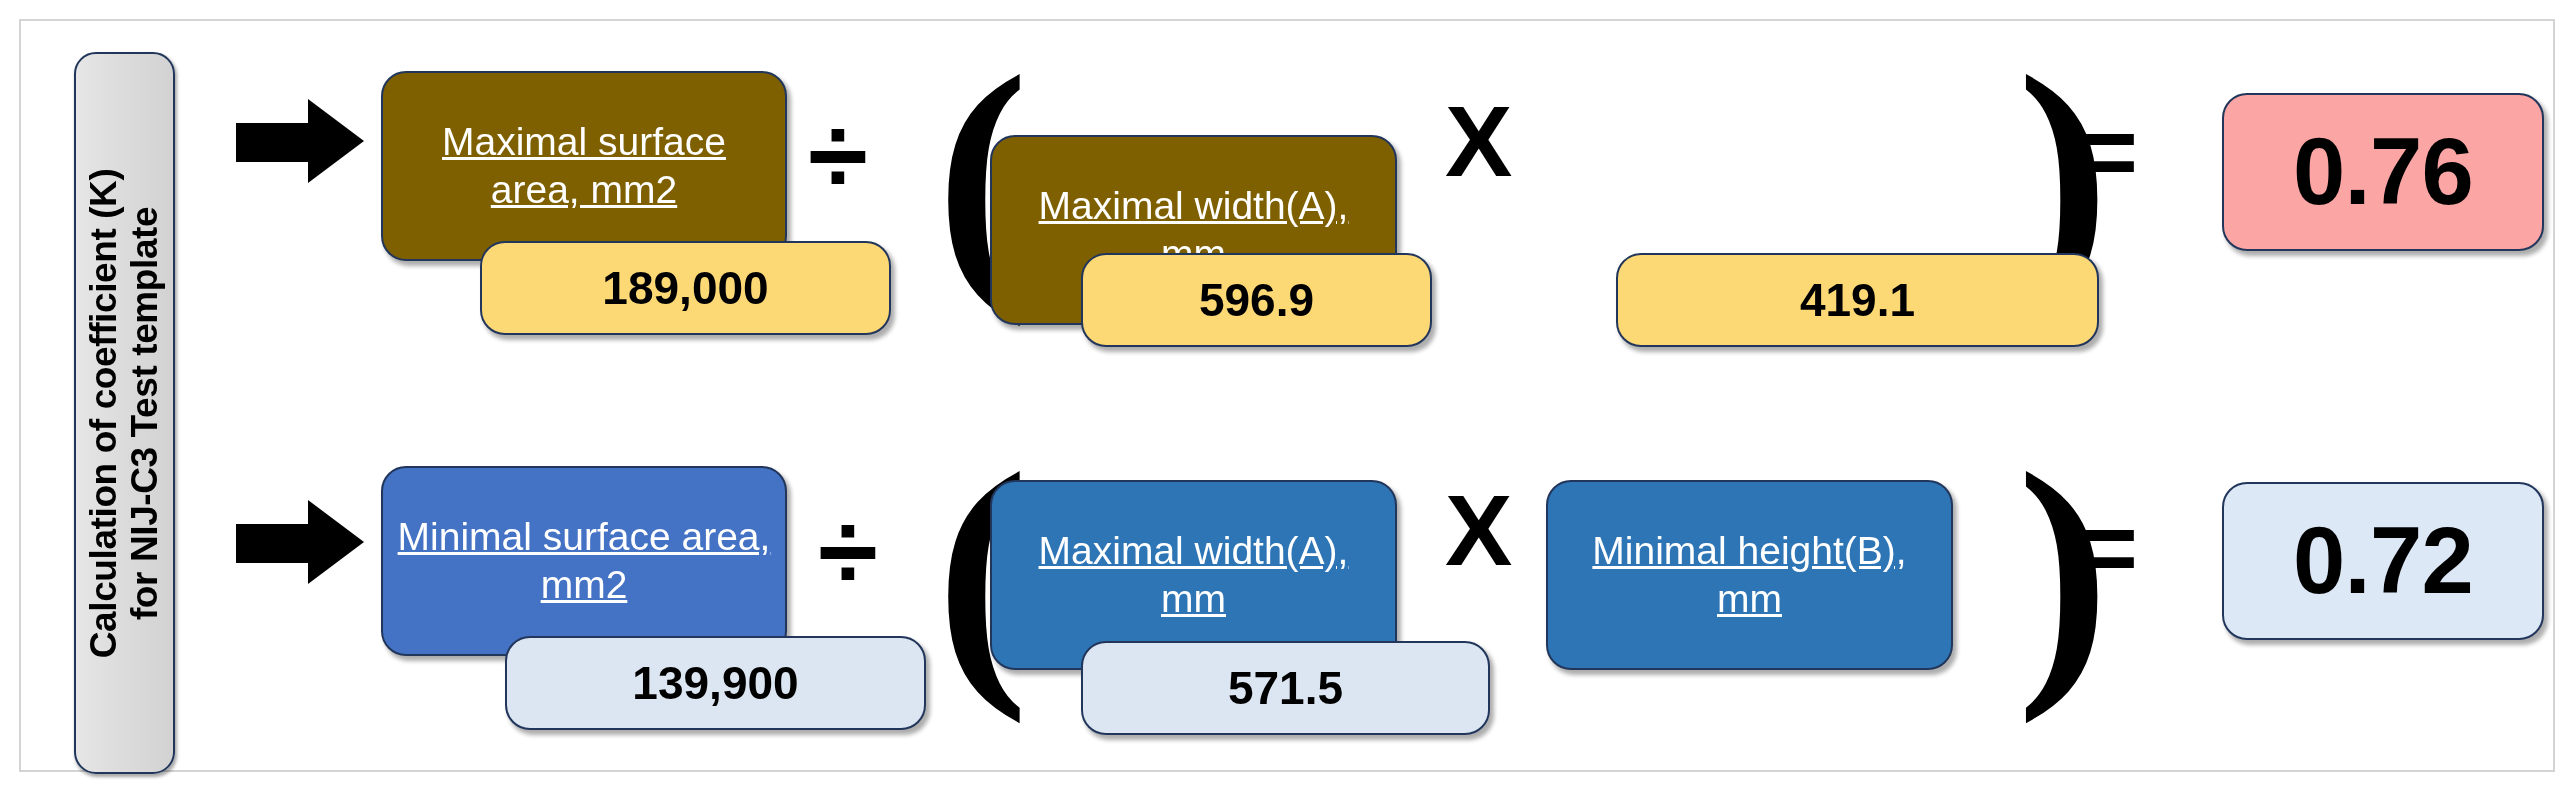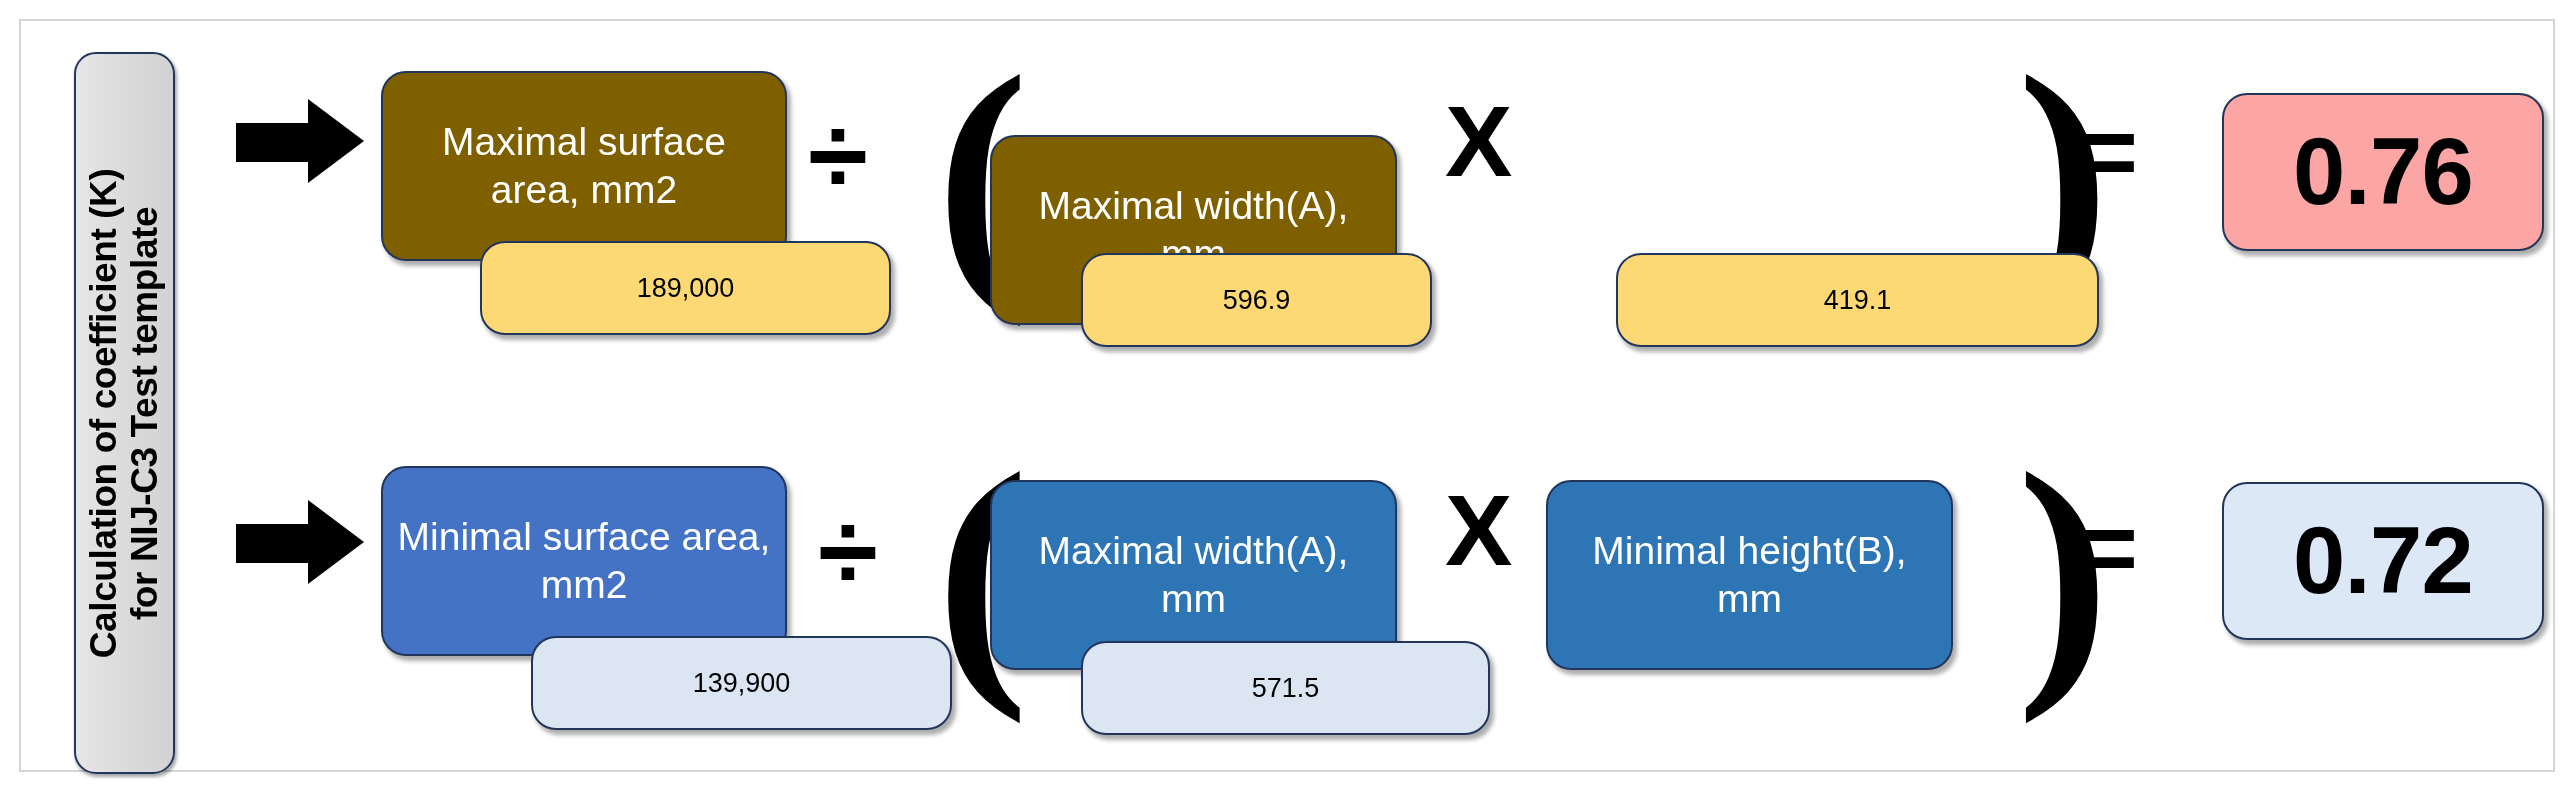--- a/index.html
+++ b/index.html
@@ -80,6 +80,7 @@
     line-height:1.22;
     padding:0 11.8px;
     color:#ffffff;
+    text-decoration:underline;
   }
   .label-card.gold{background:#7f6000;}
   .label-card.blue1{background:#4472c4;}

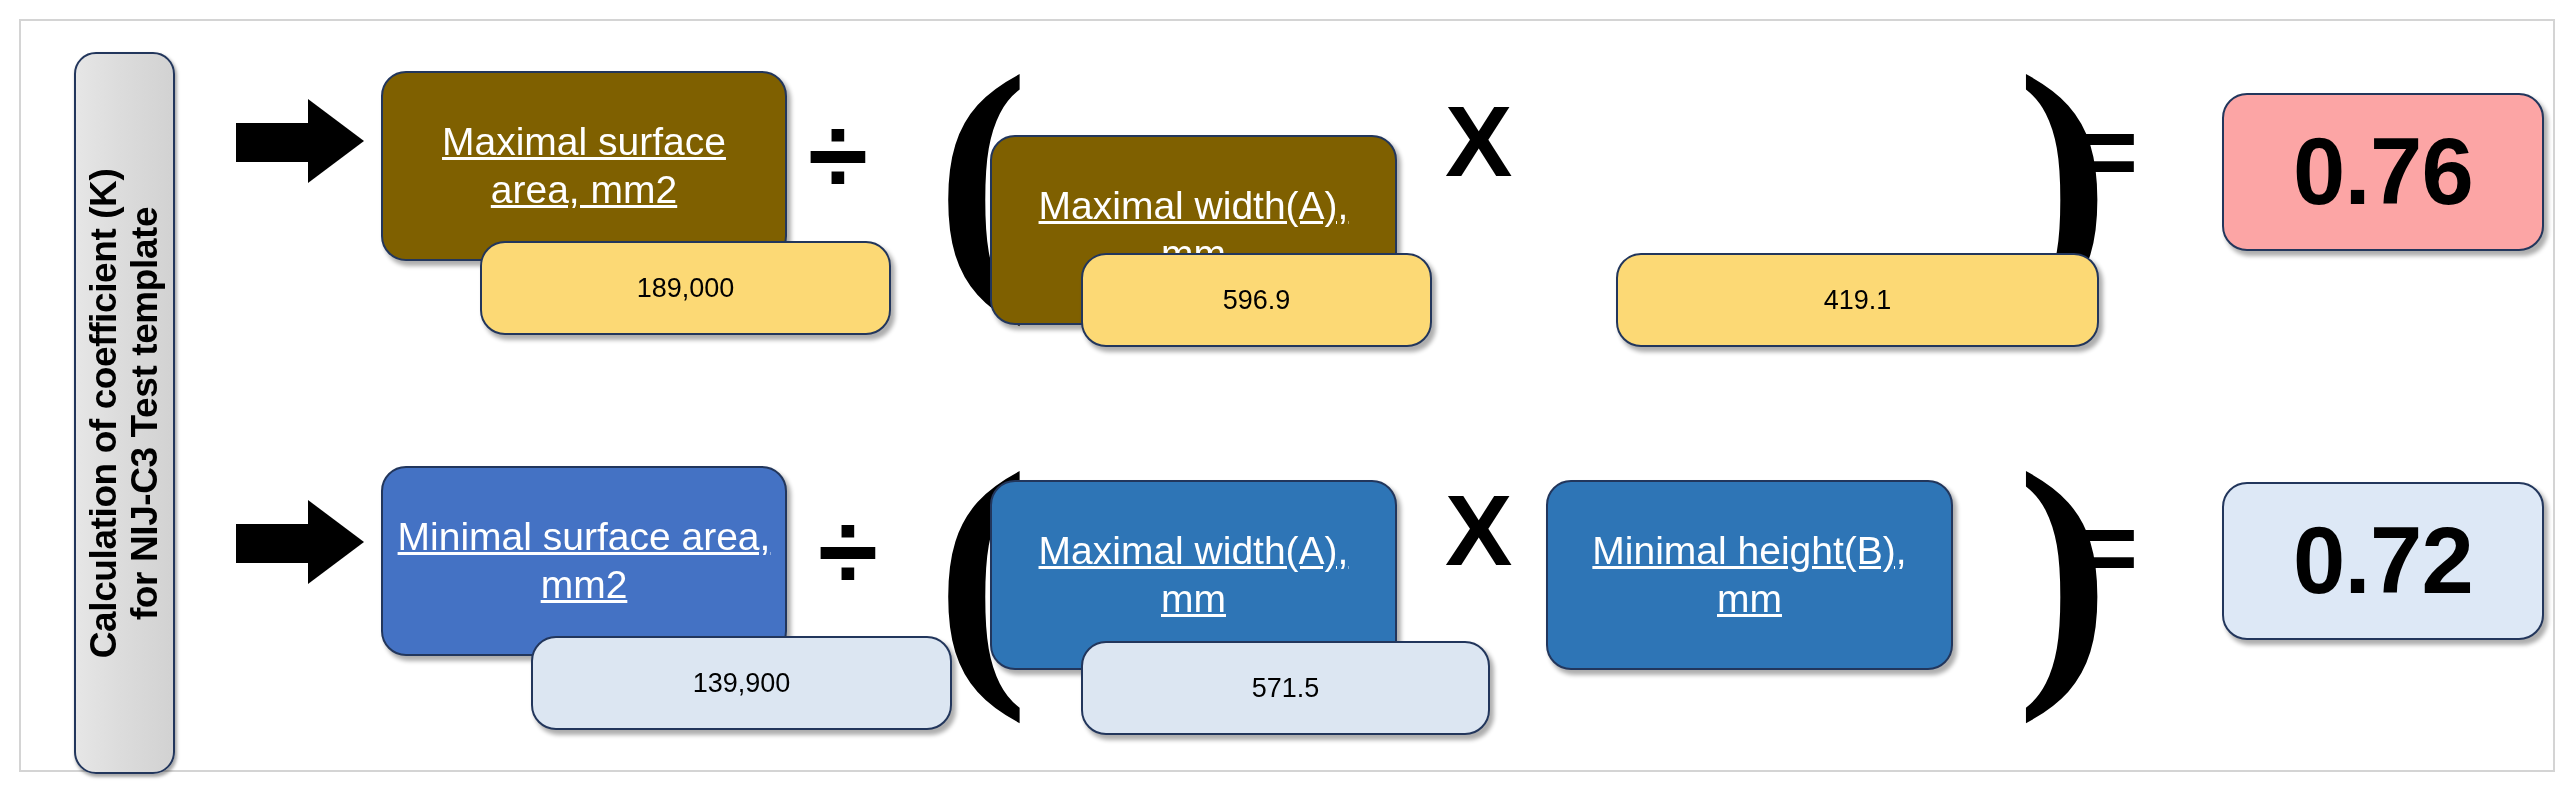--- a/index.html
+++ b/index.html
@@ -88,8 +88,8 @@
 
   
   .value-card{
-    font-size:27px;
-    font-weight:normal;
+    font-size:46px;
+    font-weight:bold;
     color:#000;
     z-index:5;
   }

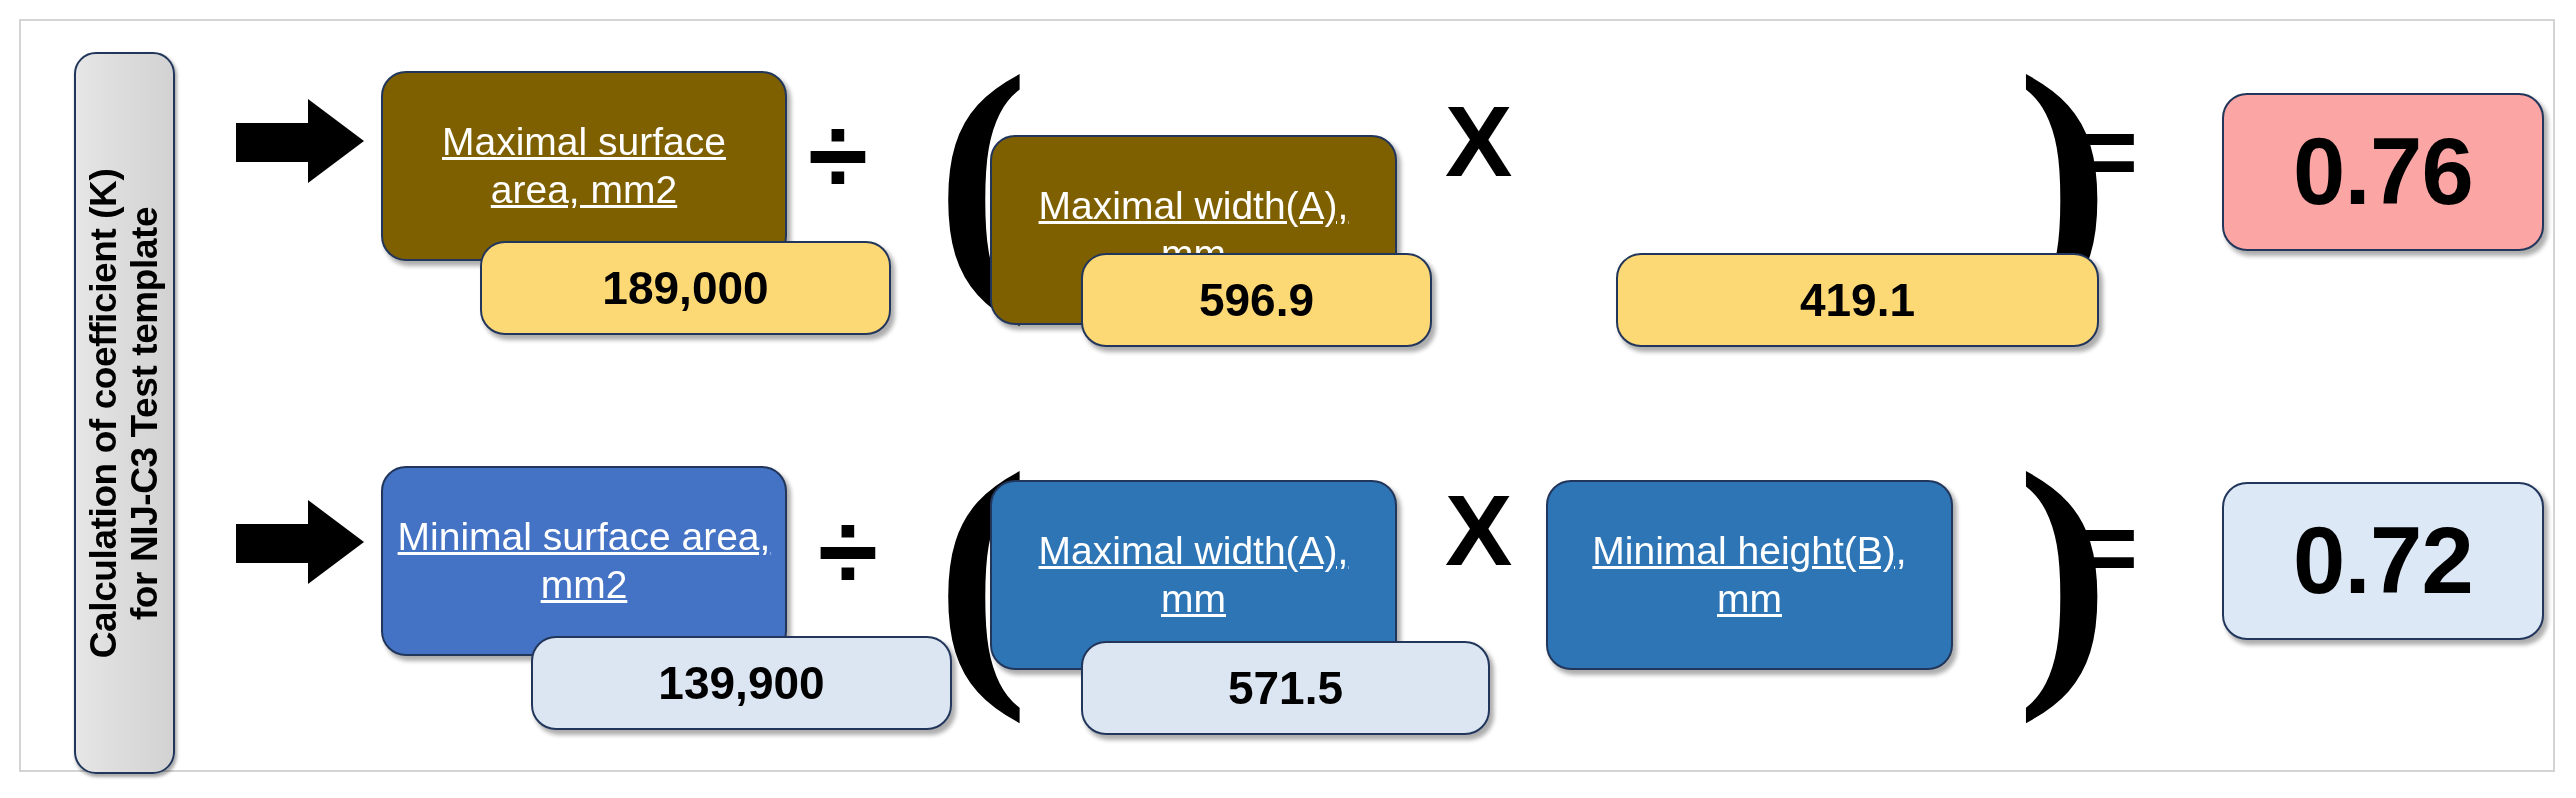--- a/index.html
+++ b/index.html
@@ -143,7 +143,7 @@
 
   
   .b-area-min   {left:381px; top:466px; width:406px; height:190px;}
-  .v-area-min   {left:505px; top:636px; width:421px; height:94px;margin-left:26px;}
+  .v-area-min   {left:505px; top:636px; width:421px; height:94px;}
   .d-min        {left:818px; top:497px;}
   .p-open-min   {left:936px;top:431px;}
   .b-w-min      {left:990px;top:480px; width:407px; height:190px;}

